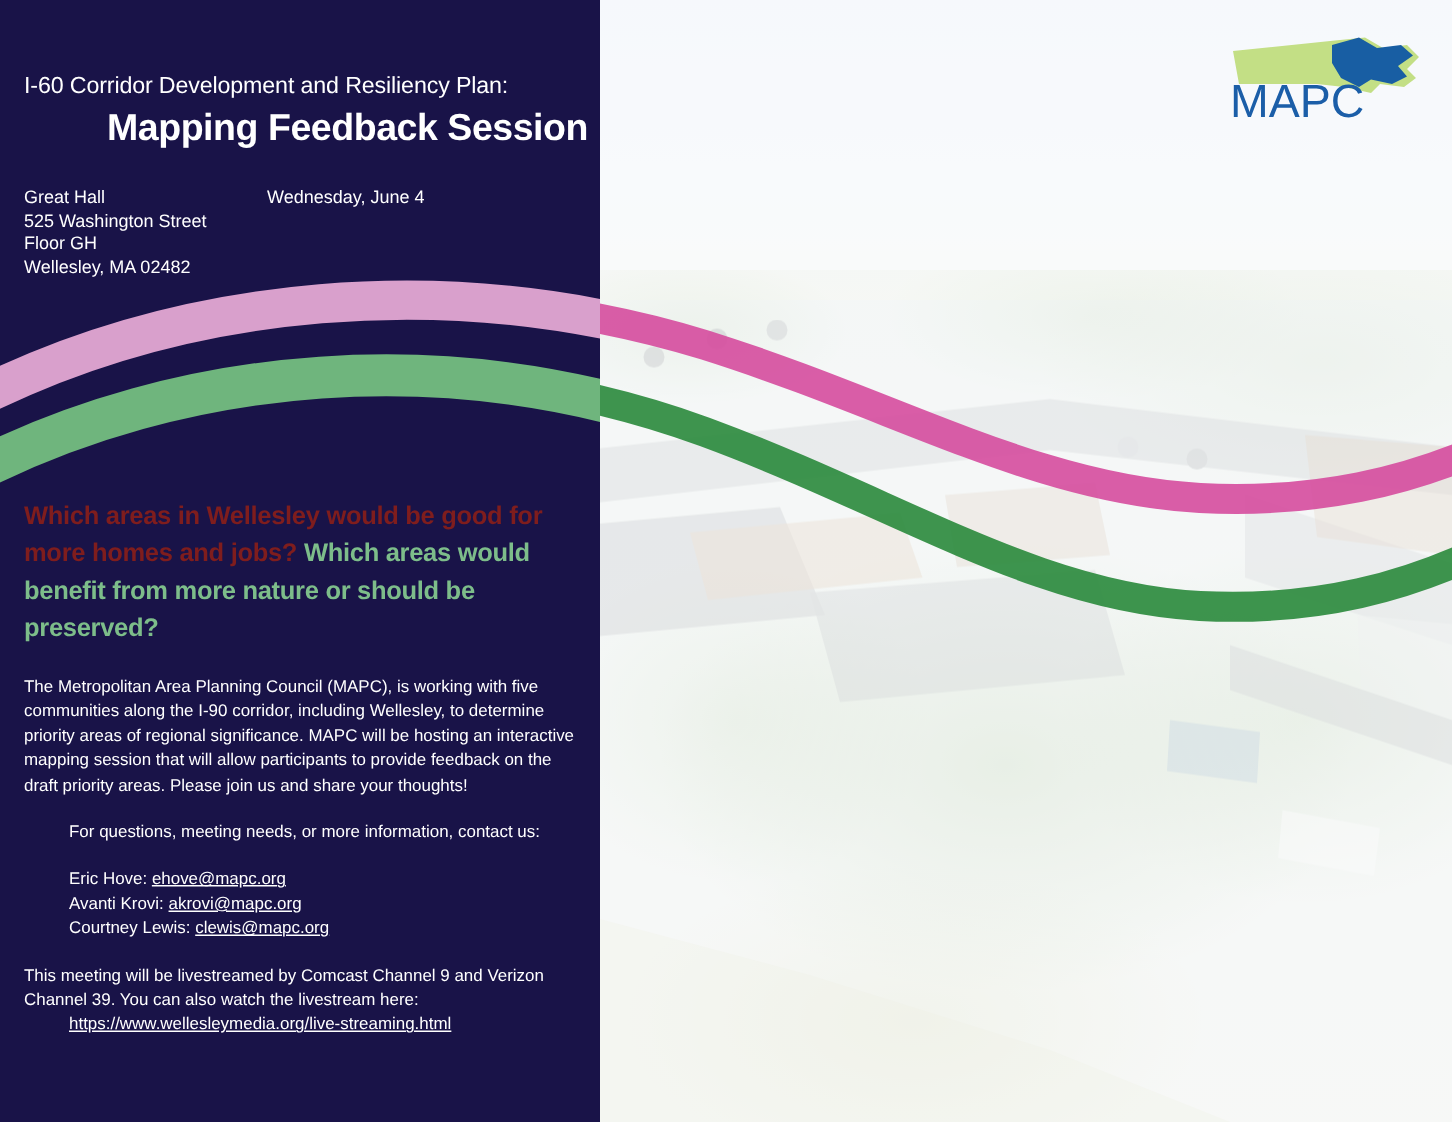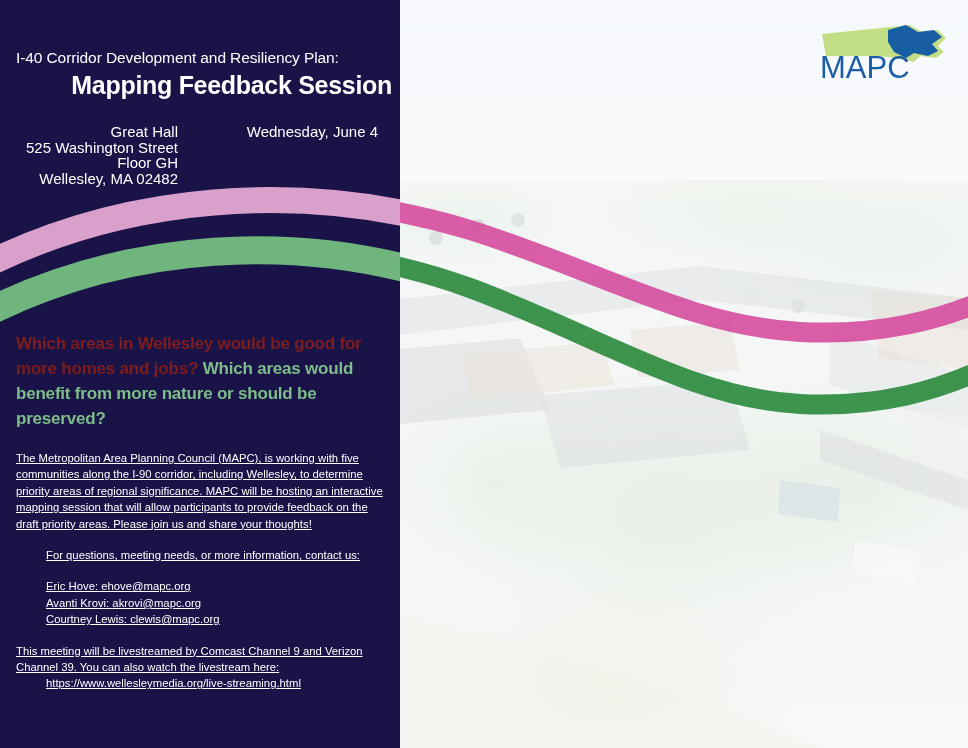--- a/index.html
+++ b/index.html
@@ -220,7 +220,7 @@
   </svg>
 
   <div class="hdr">
-    <div class="hdr-line1">I-40 Corridor Development and Resiliency Plan:</div>
+    <div class="hdr-line1">I-60 Corridor Development and Resiliency Plan:</div>
     <div class="hdr-line2">Mapping Feedback Session</div>
   </div>
 

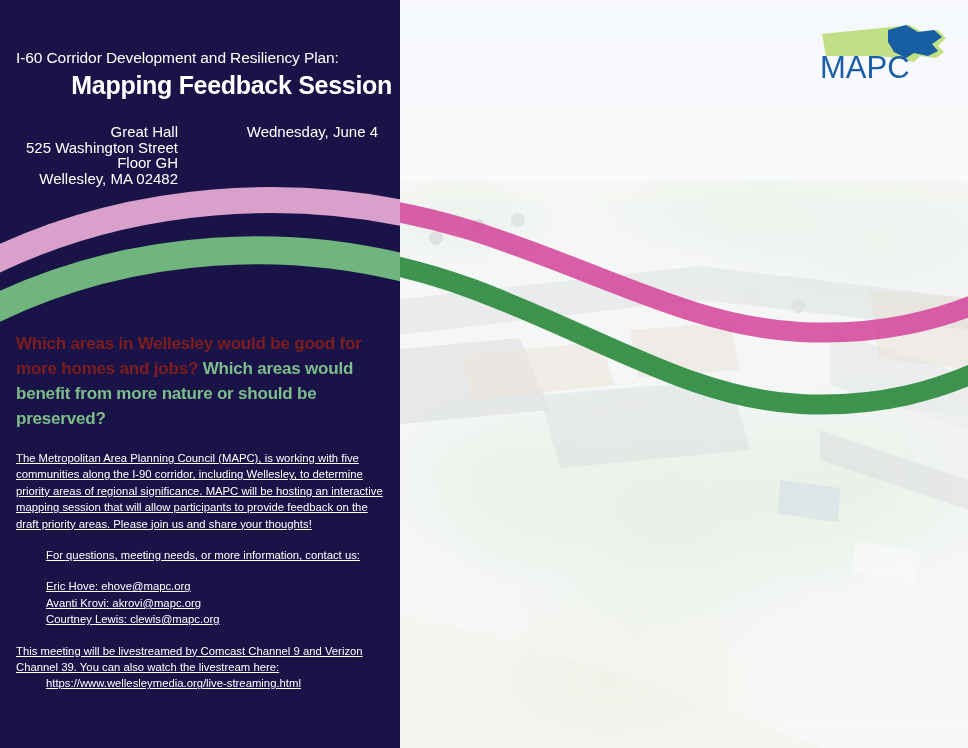--- a/index.html
+++ b/index.html
@@ -112,10 +112,9 @@
     top: 124px;
     width: 376px;
     color: #ffffff;
-    font-size: 15px;
+    font-size: 12px;
     line-height: 15.5px;
     display: flex;
-    text-align: right;
   }
   .meta-col-a { width: 162px; }
   .meta-col-b { width: 200px; }

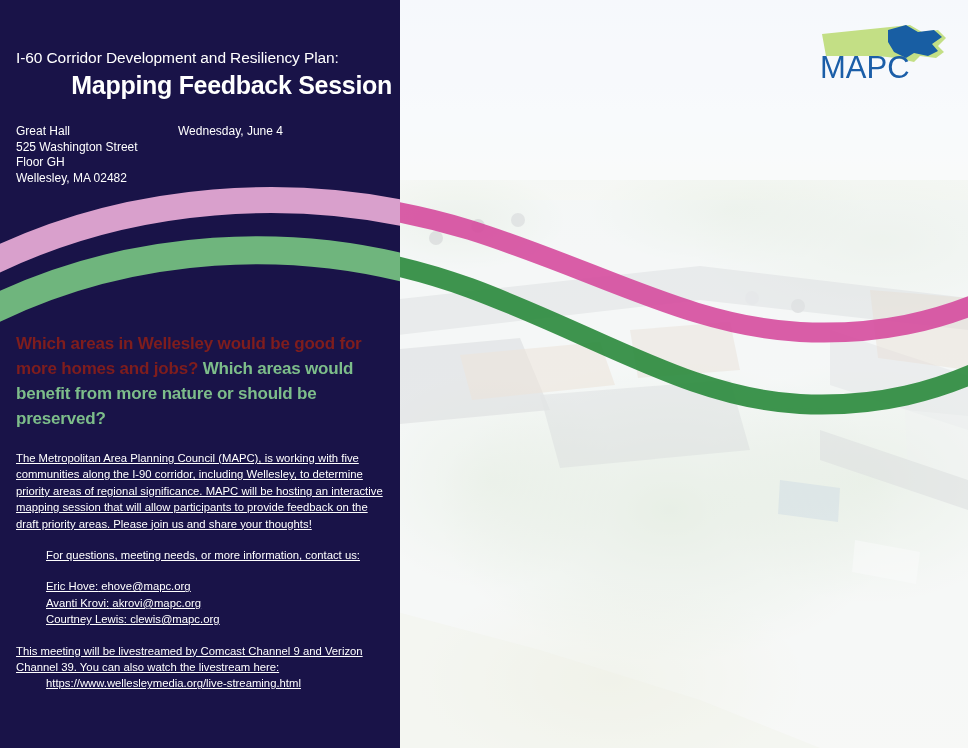--- a/index.html
+++ b/index.html
@@ -143,7 +143,7 @@
     font-size: 11.3px;
     line-height: 16.4px;
   }
-  .blk { margin: 0 0 15px 0; text-decoration: underline; }
+  .blk { margin: 0 0 15px 0; }
   .blk:last-child { margin-bottom: 0; }
   .lnk {
     color: #ffffff;

